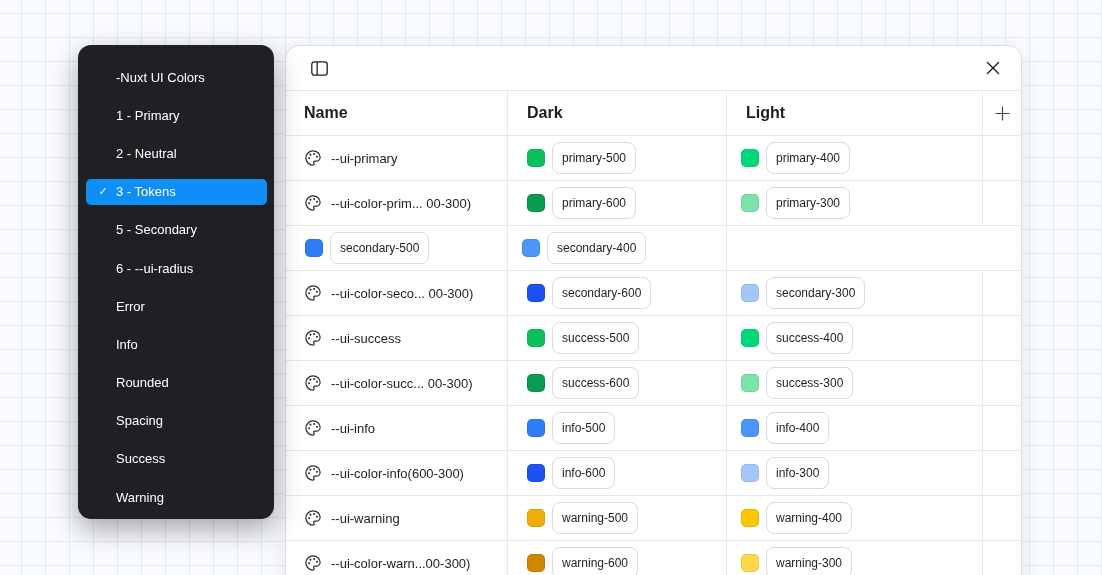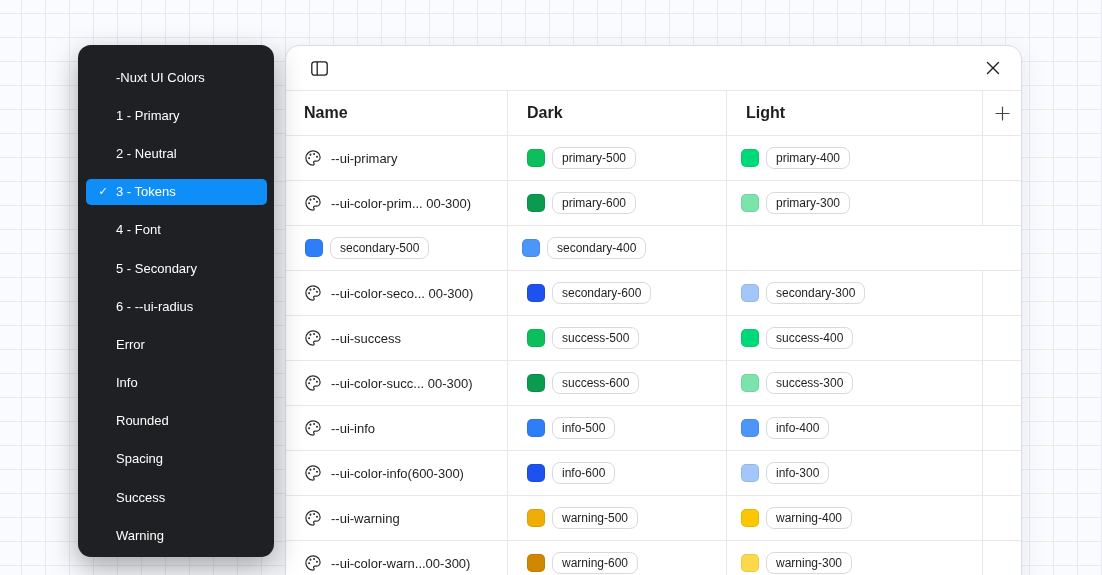--- a/index.html
+++ b/index.html
@@ -51,7 +51,7 @@
     box-shadow:inset 0 0 0 1px rgba(0,0,0,.08);
   }
   .pill {
-    height:22px; display:inline-flex; align-items:center; padding:0 9px;
+    height:32px; display:inline-flex; align-items:center; padding:0 9px;
     border:1px solid #d9d9de; border-radius:8px; background:#fff;
     font-size:12px; white-space:nowrap; cursor:default;
   }

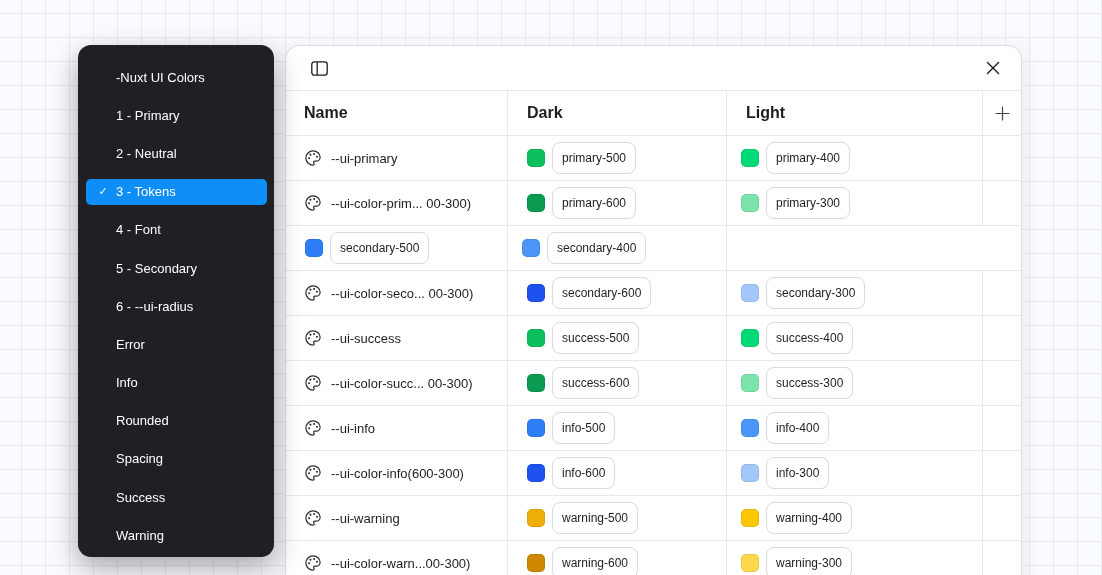--- a/index.html
+++ b/index.html
@@ -369,10 +369,6 @@
   </div>
     <div class="menu-item">
     <span class="check"></span>
-    <span>4 - Font</span>
-  </div>
-    <div class="menu-item">
-    <span class="check"></span>
     <span>5 - Secondary</span>
   </div>
     <div class="menu-item">

